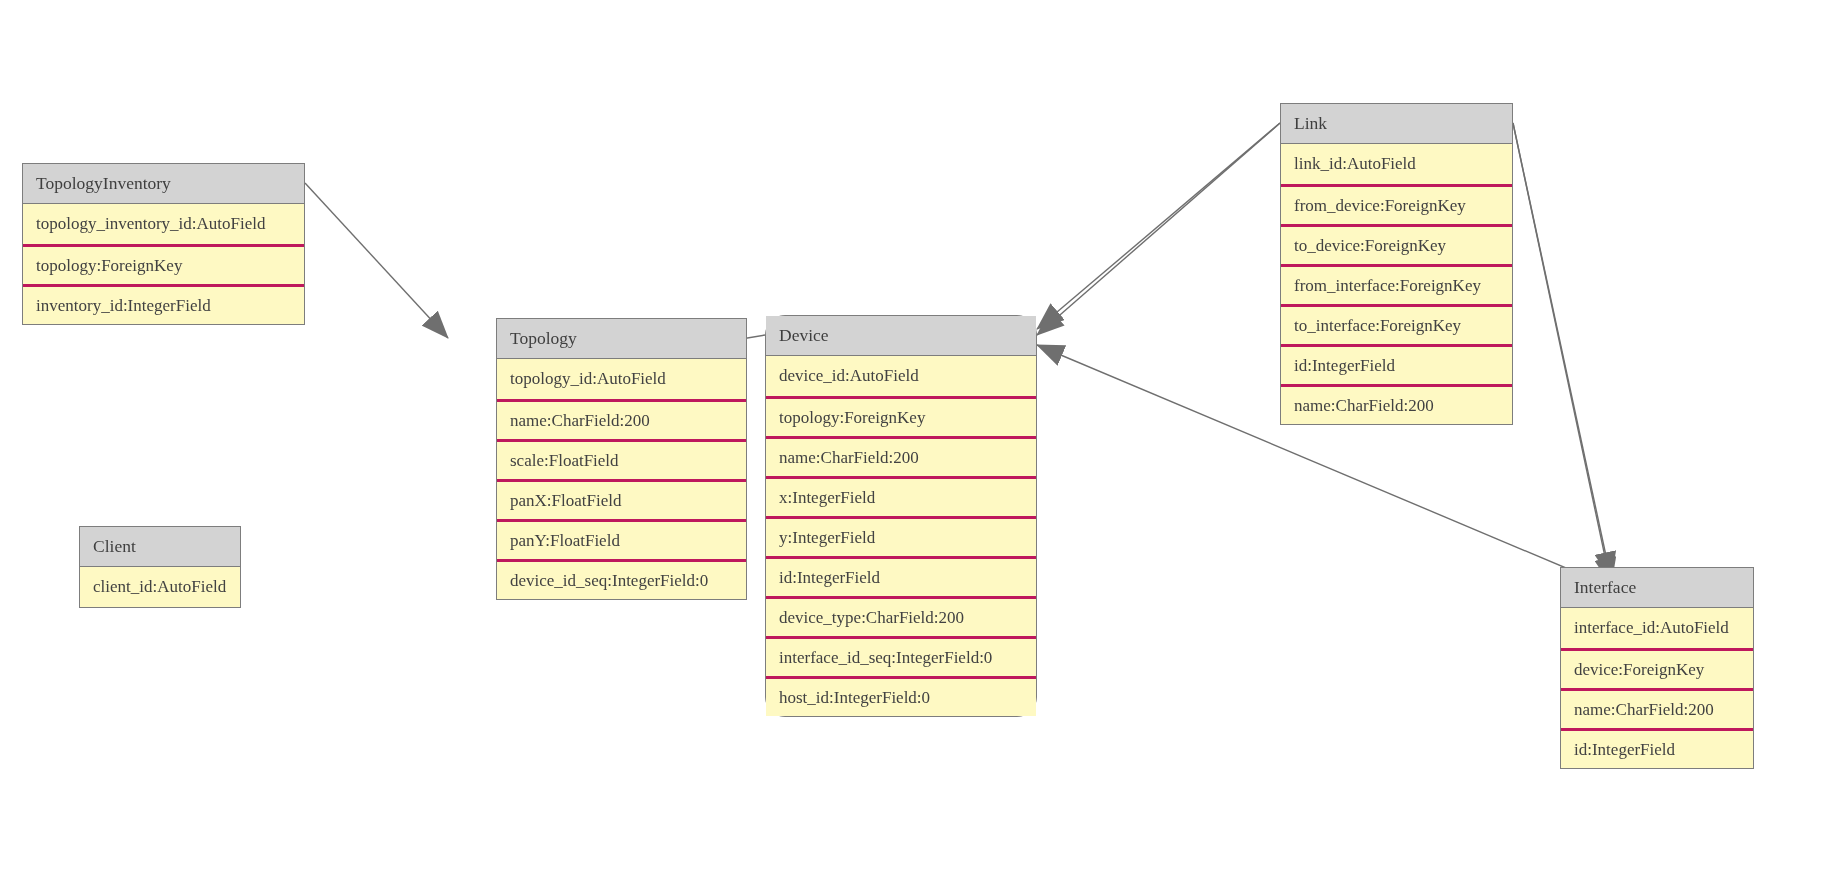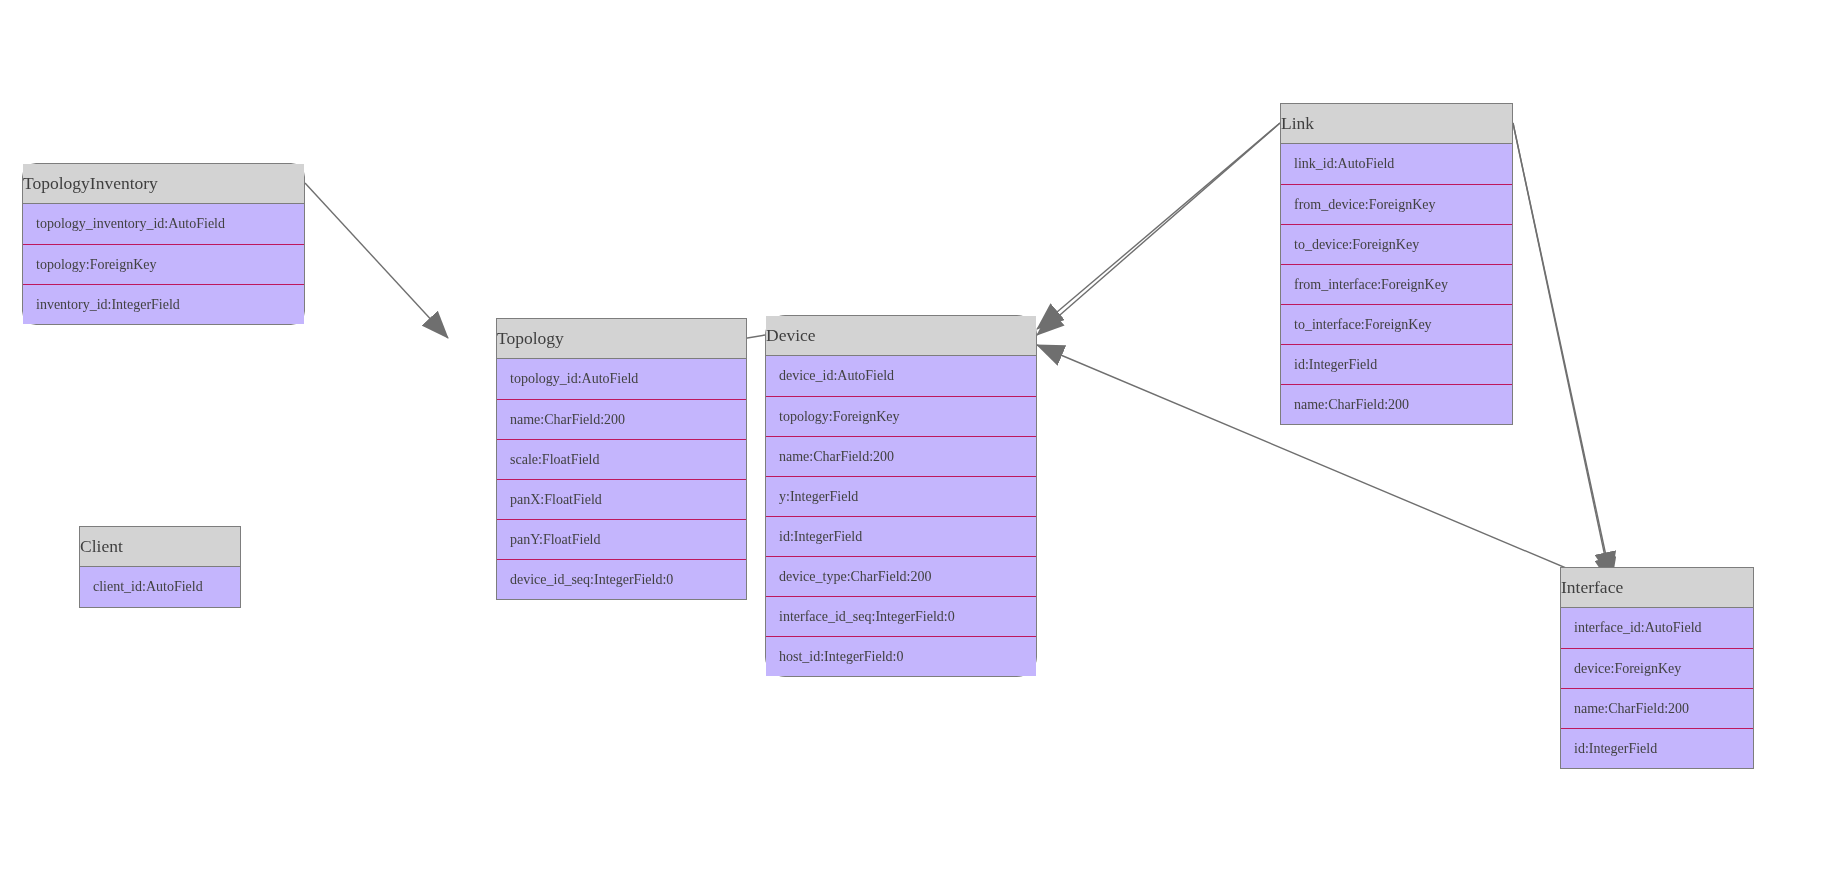--- a/index.html
+++ b/index.html
@@ -41,6 +41,7 @@
     border-bottom: 1.5px solid #7d7d7d;
     display: flex;
     align-items: center;
+    padding-left: 13px;
     font-size: 17.5px;
     color: #3f3f3f;
     white-space: nowrap;

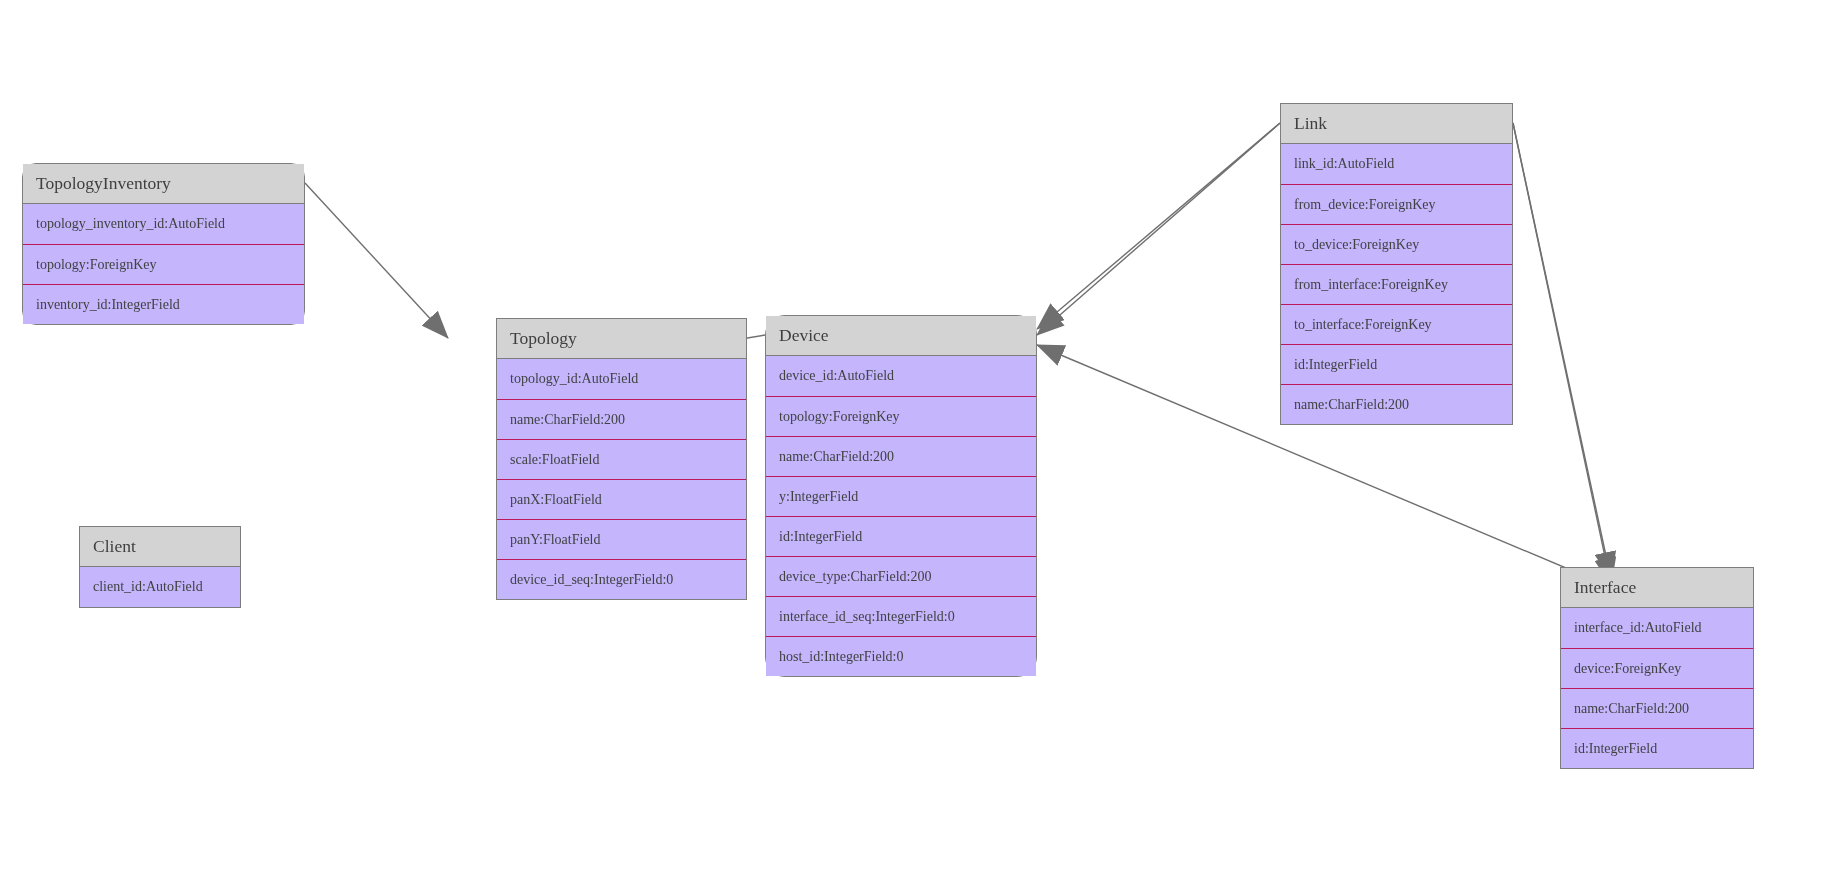--- a/index.html
+++ b/index.html
@@ -53,11 +53,11 @@
     display: flex;
     align-items: center;
     padding-left: 13px;
-    font-size: 14px;
+    font-size: 17px;
     color: #424242;
     white-space: nowrap;
     overflow: hidden;
-    background: #c4b5fd;
+    background: #fef9c3;
   }
   .entity-row + .entity-row {
     border-top: 1px solid #be185d;

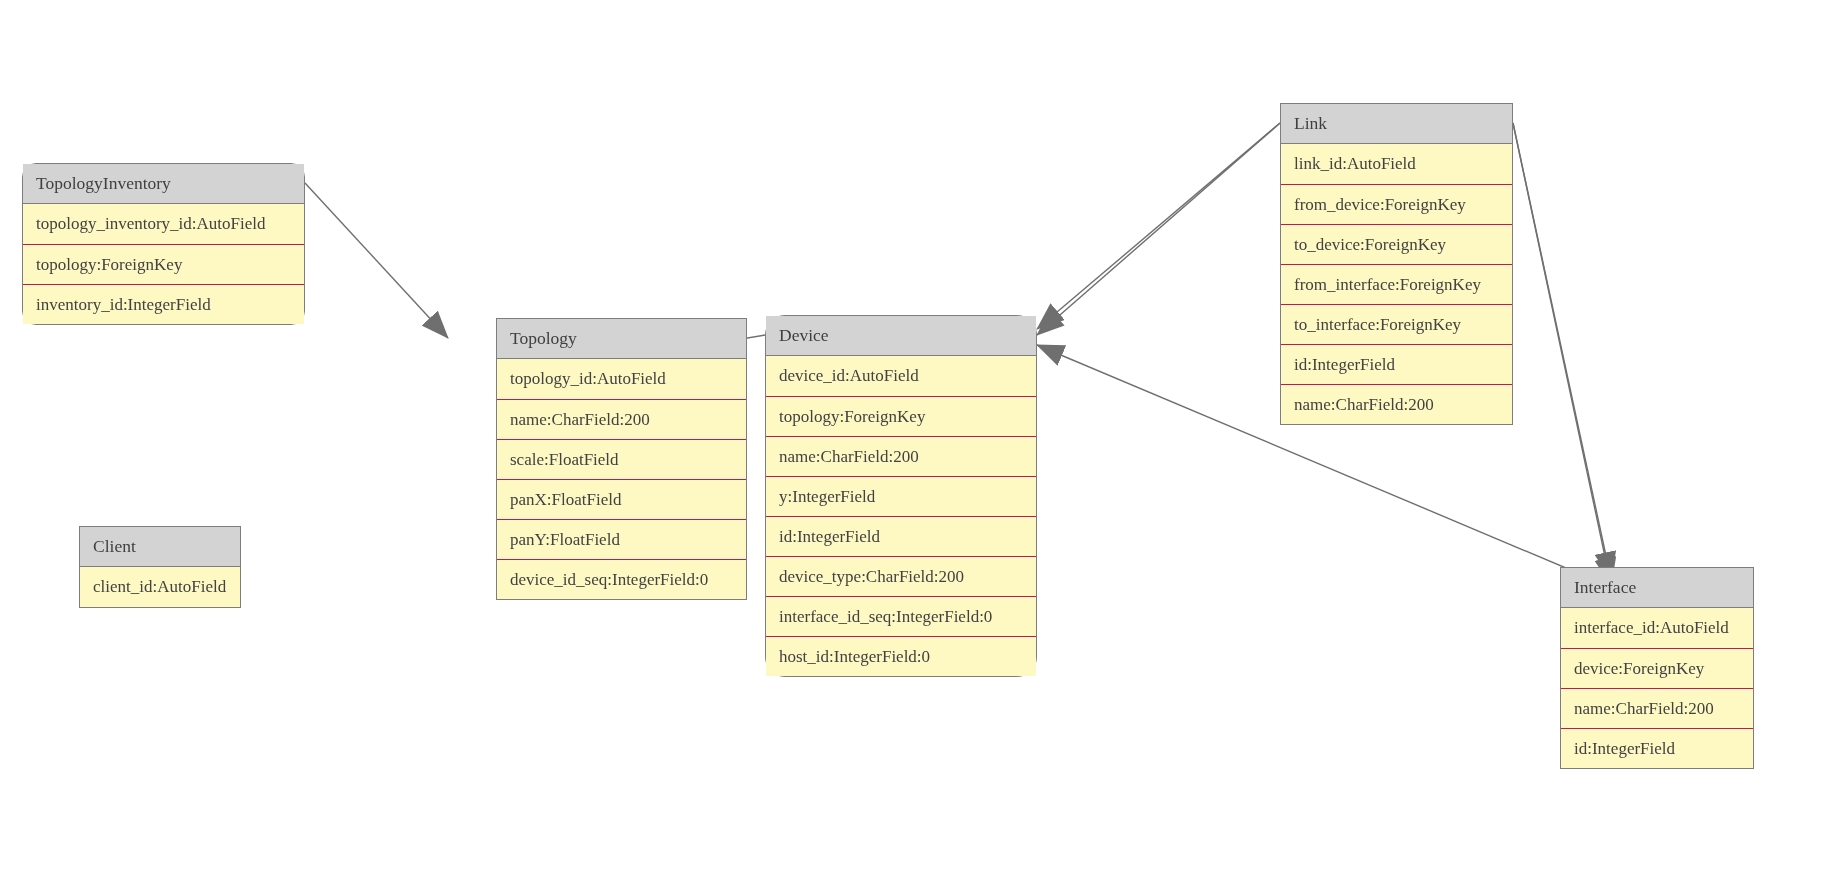--- a/index.html
+++ b/index.html
@@ -81,7 +81,7 @@
       <line x1="1513" y1="123" x2="1611" y2="579" marker-end="url(#arrow)"></line>
       <line x1="1513" y1="123" x2="1611" y2="585" marker-end="url(#arrow)"></line>
     </svg>
-<div class="entity" style="left: 22px; top: 163px; width: 283px; border-radius: 14px;">
+<div class="entity" style="left: 22px; top: 163px; width: 283px;">
       <div class="entity-header">TopologyInventory</div>
       <div class="entity-row">topology_inventory_id:AutoField</div>
       <div class="entity-row">topology:ForeignKey</div>

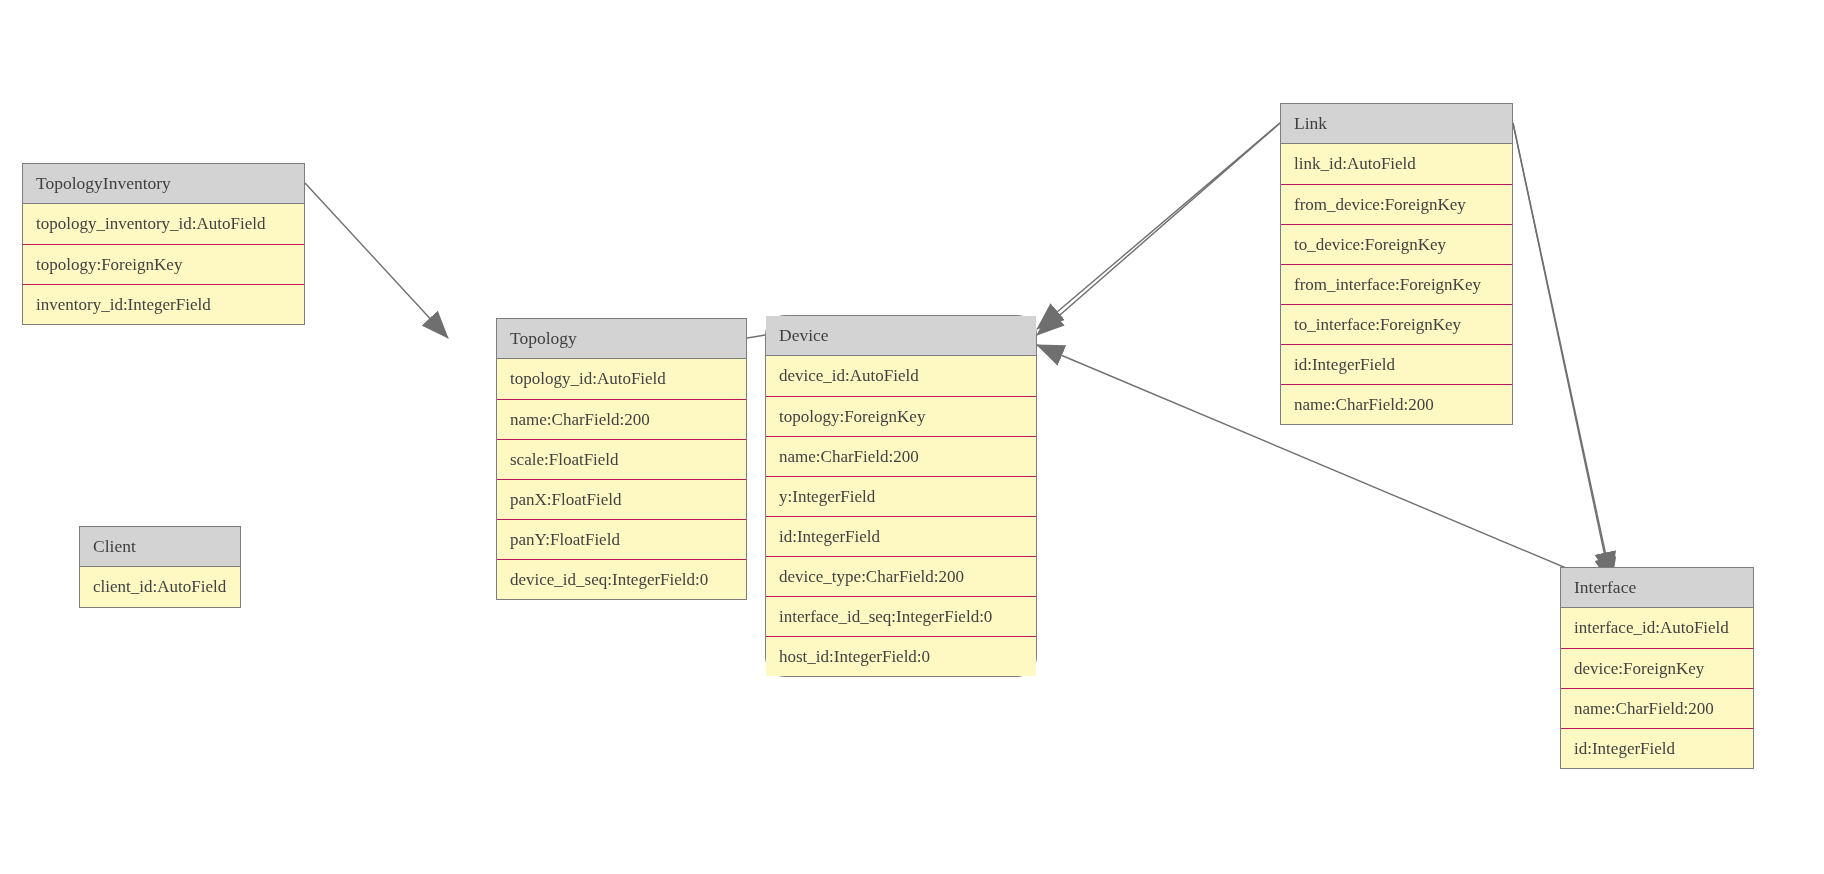--- a/index.html
+++ b/index.html
@@ -60,7 +60,7 @@
     background: #fef9c3;
   }
   .entity-row + .entity-row {
-    border-top: 1px solid #be185d;
+    border-top: 3px solid #be185d;
   }
 </style>
 </head>

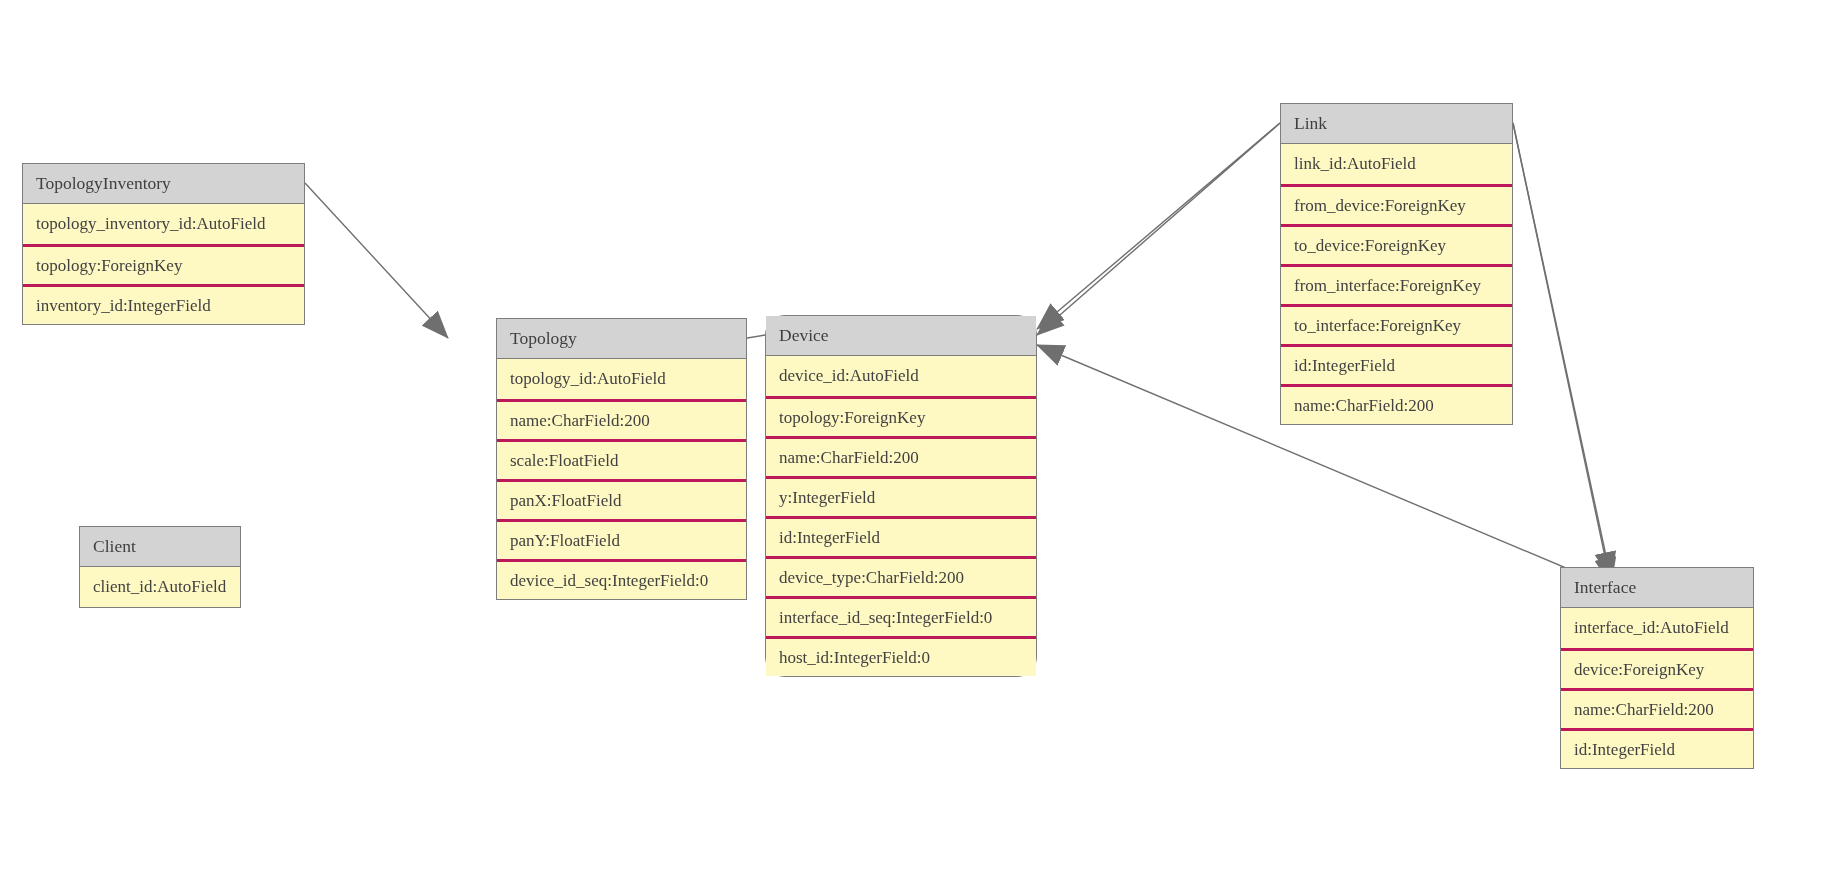--- a/index.html
+++ b/index.html
@@ -105,6 +105,7 @@
       <div class="entity-row">device_id:AutoField</div>
       <div class="entity-row">topology:ForeignKey</div>
       <div class="entity-row">name:CharField:200</div>
+      <div class="entity-row">x:IntegerField</div>
       <div class="entity-row">y:IntegerField</div>
       <div class="entity-row">id:IntegerField</div>
       <div class="entity-row">device_type:CharField:200</div>

